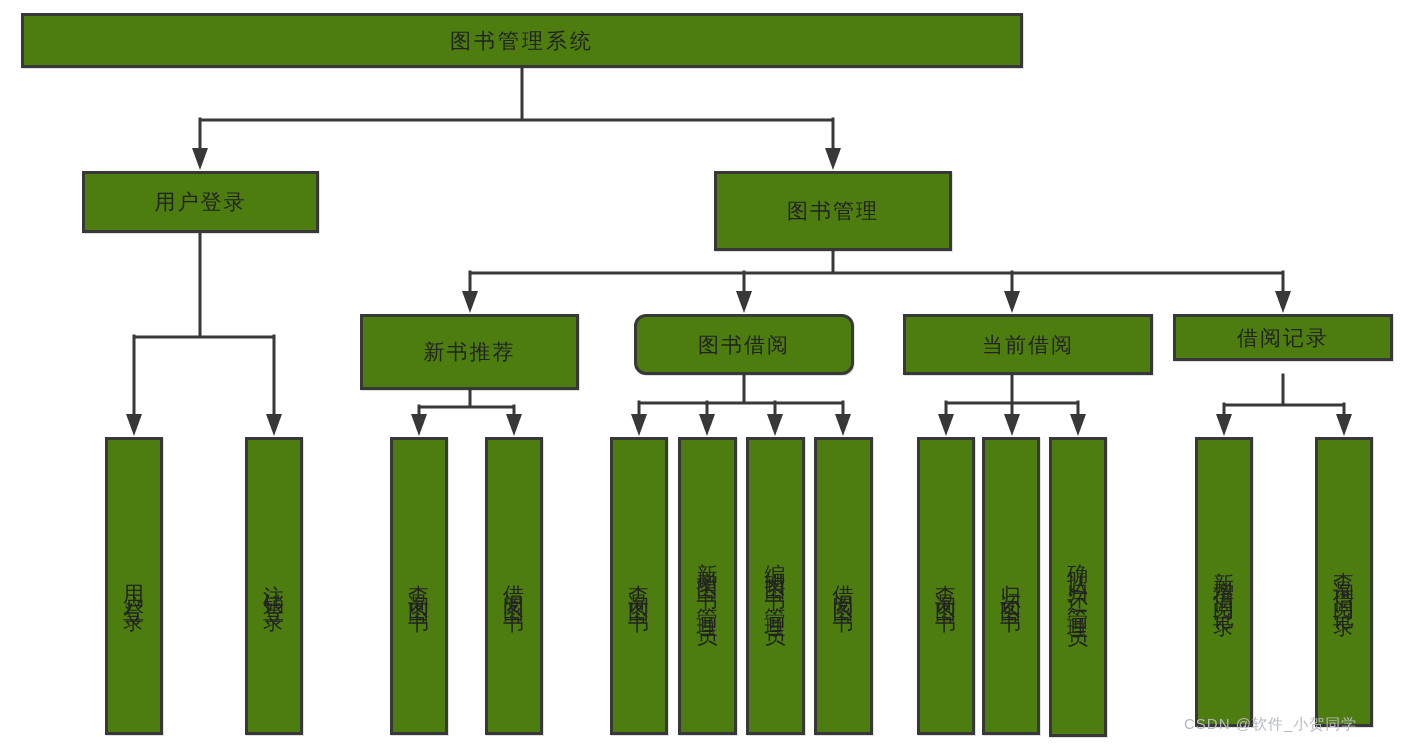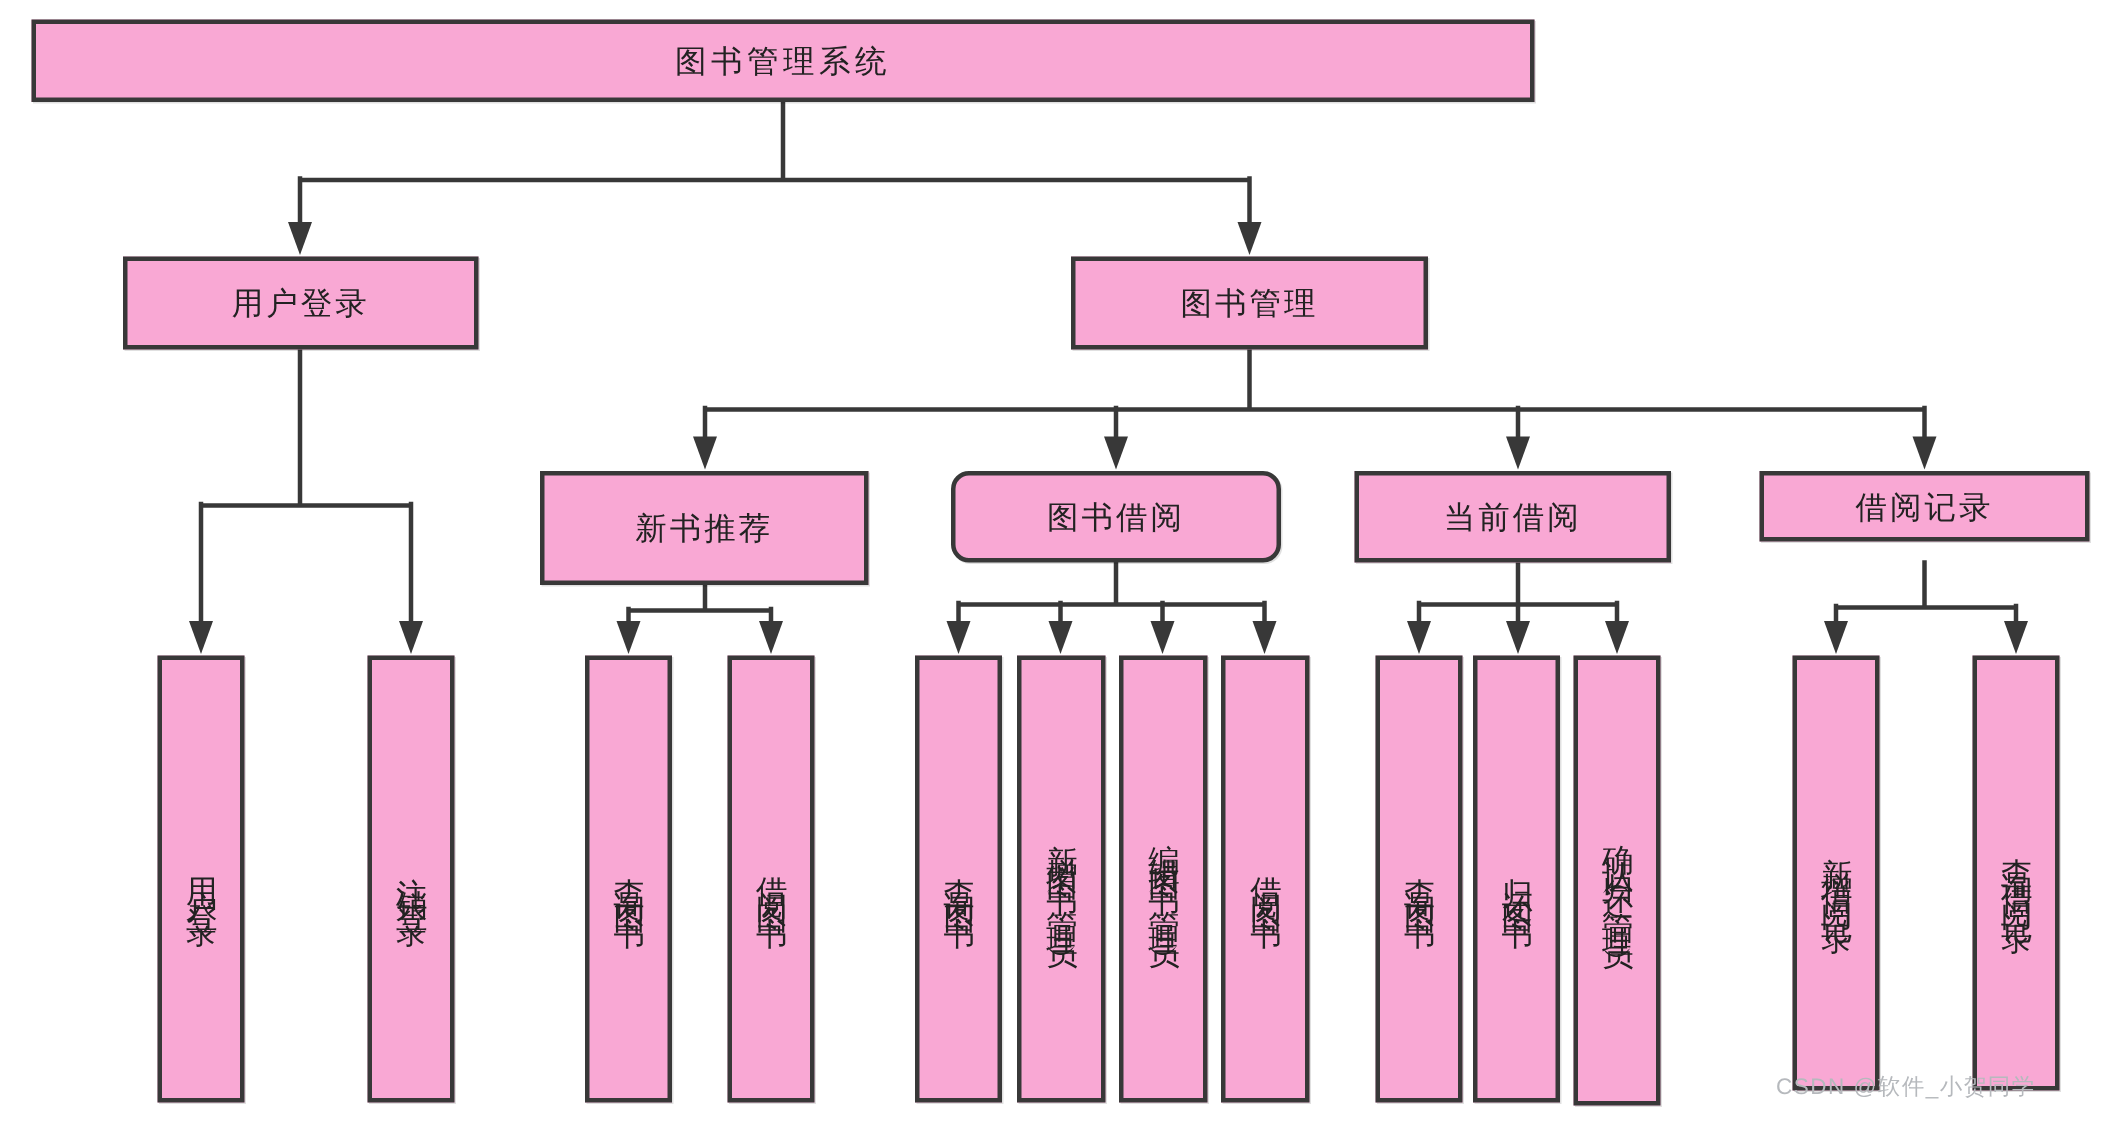--- a/index.html
+++ b/index.html
@@ -14,7 +14,7 @@
   .node {
     position:absolute;
     box-sizing:border-box;
-    background:#f9a8d4;
+    background:#4d7c0f;
     border:3px solid var(--line, #383838);
     display:flex; align-items:center; justify-content:center;
     color:var(--text, #222222);

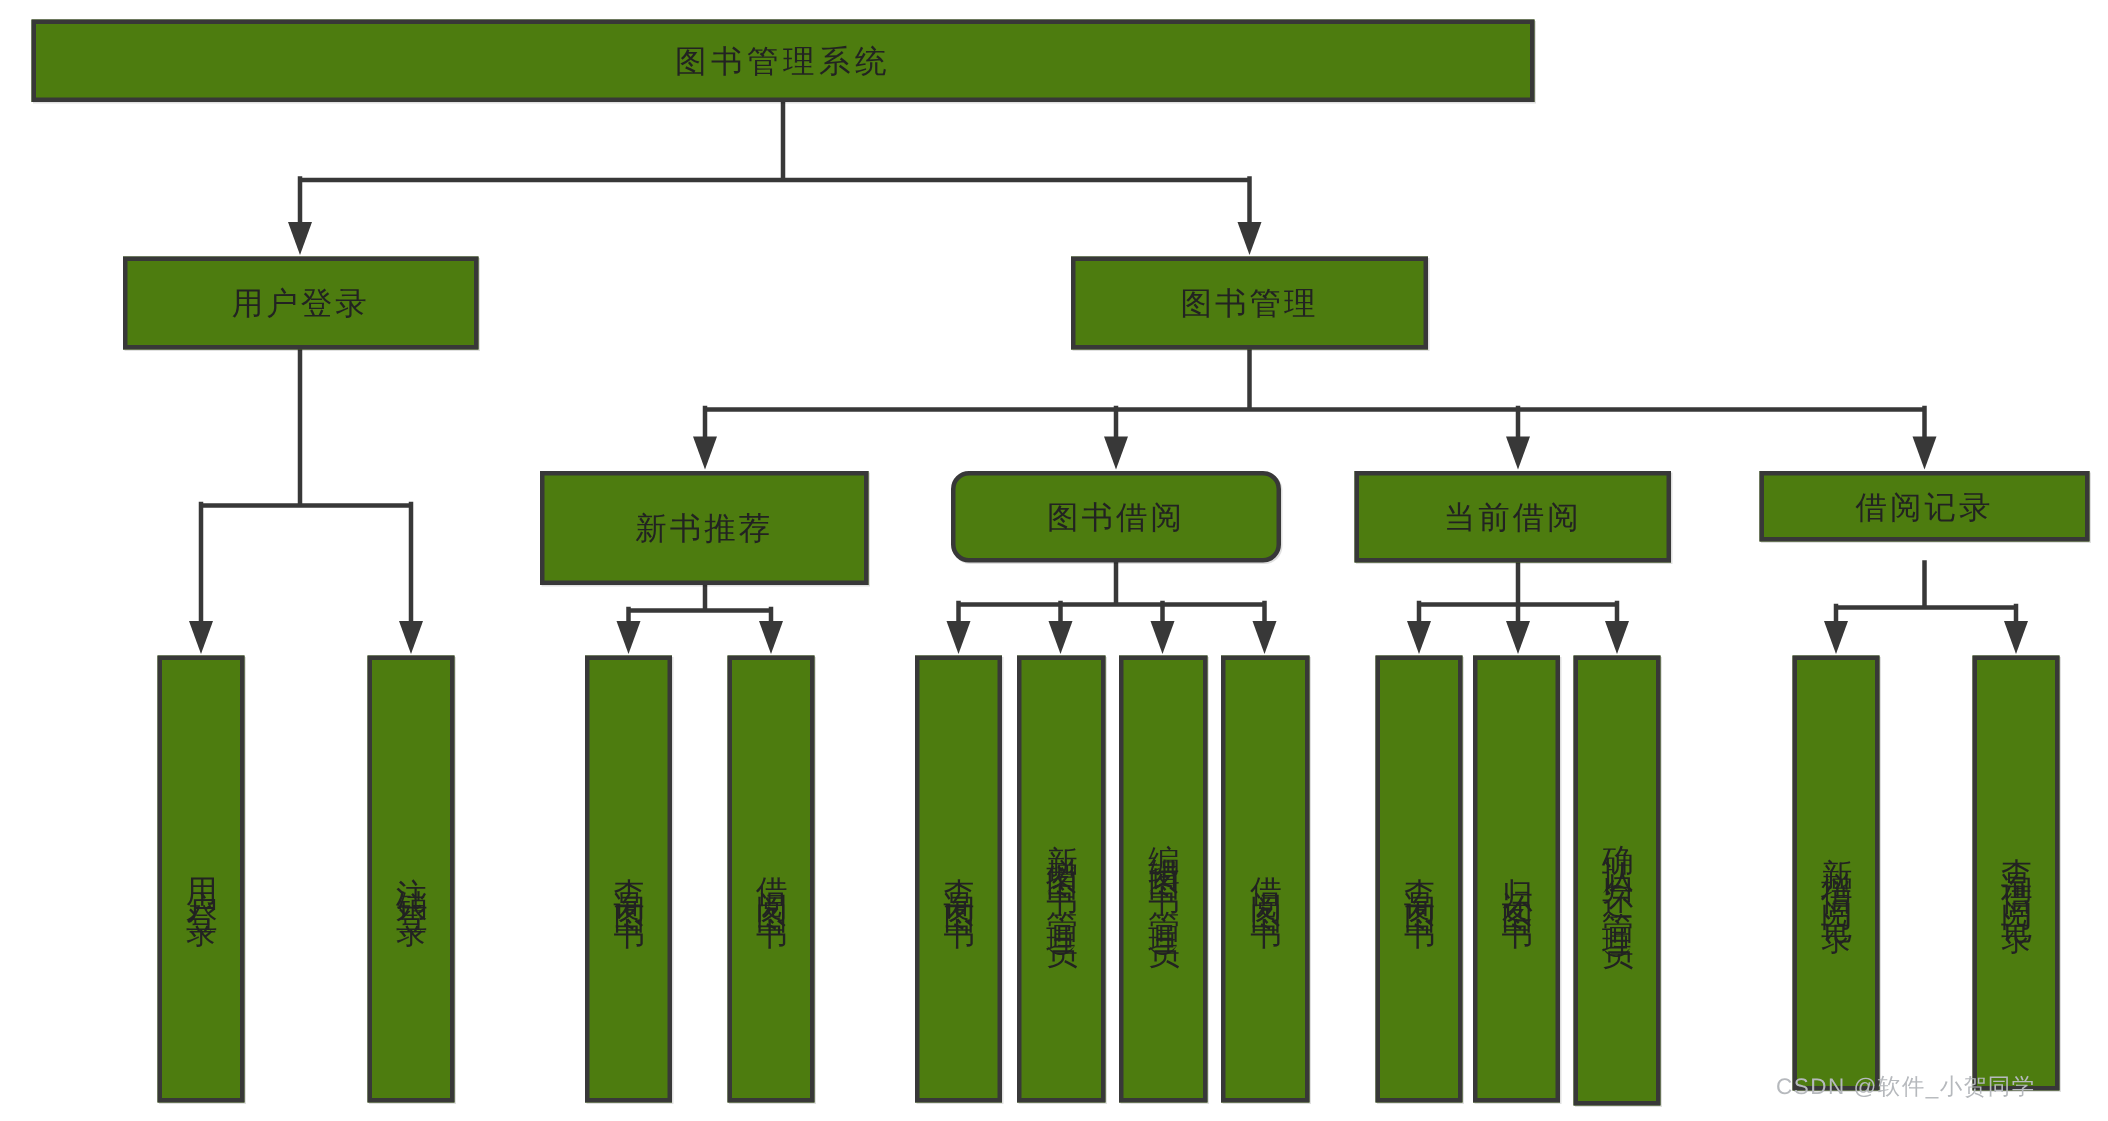--- a/index.html
+++ b/index.html
@@ -98,7 +98,7 @@
   <div class="node h-node" style="left:82px; top:171px; width:237px; height:62px;">
     <span>用户登录</span>
   </div>
-  <div class="node h-node" style="left:714px; top:171px; width:238px; height:62px;">
+  <div class="node h-node" style="left:714px; top:171px; width:238px; height:80px;">
     <span>图书管理</span>
   </div>
 

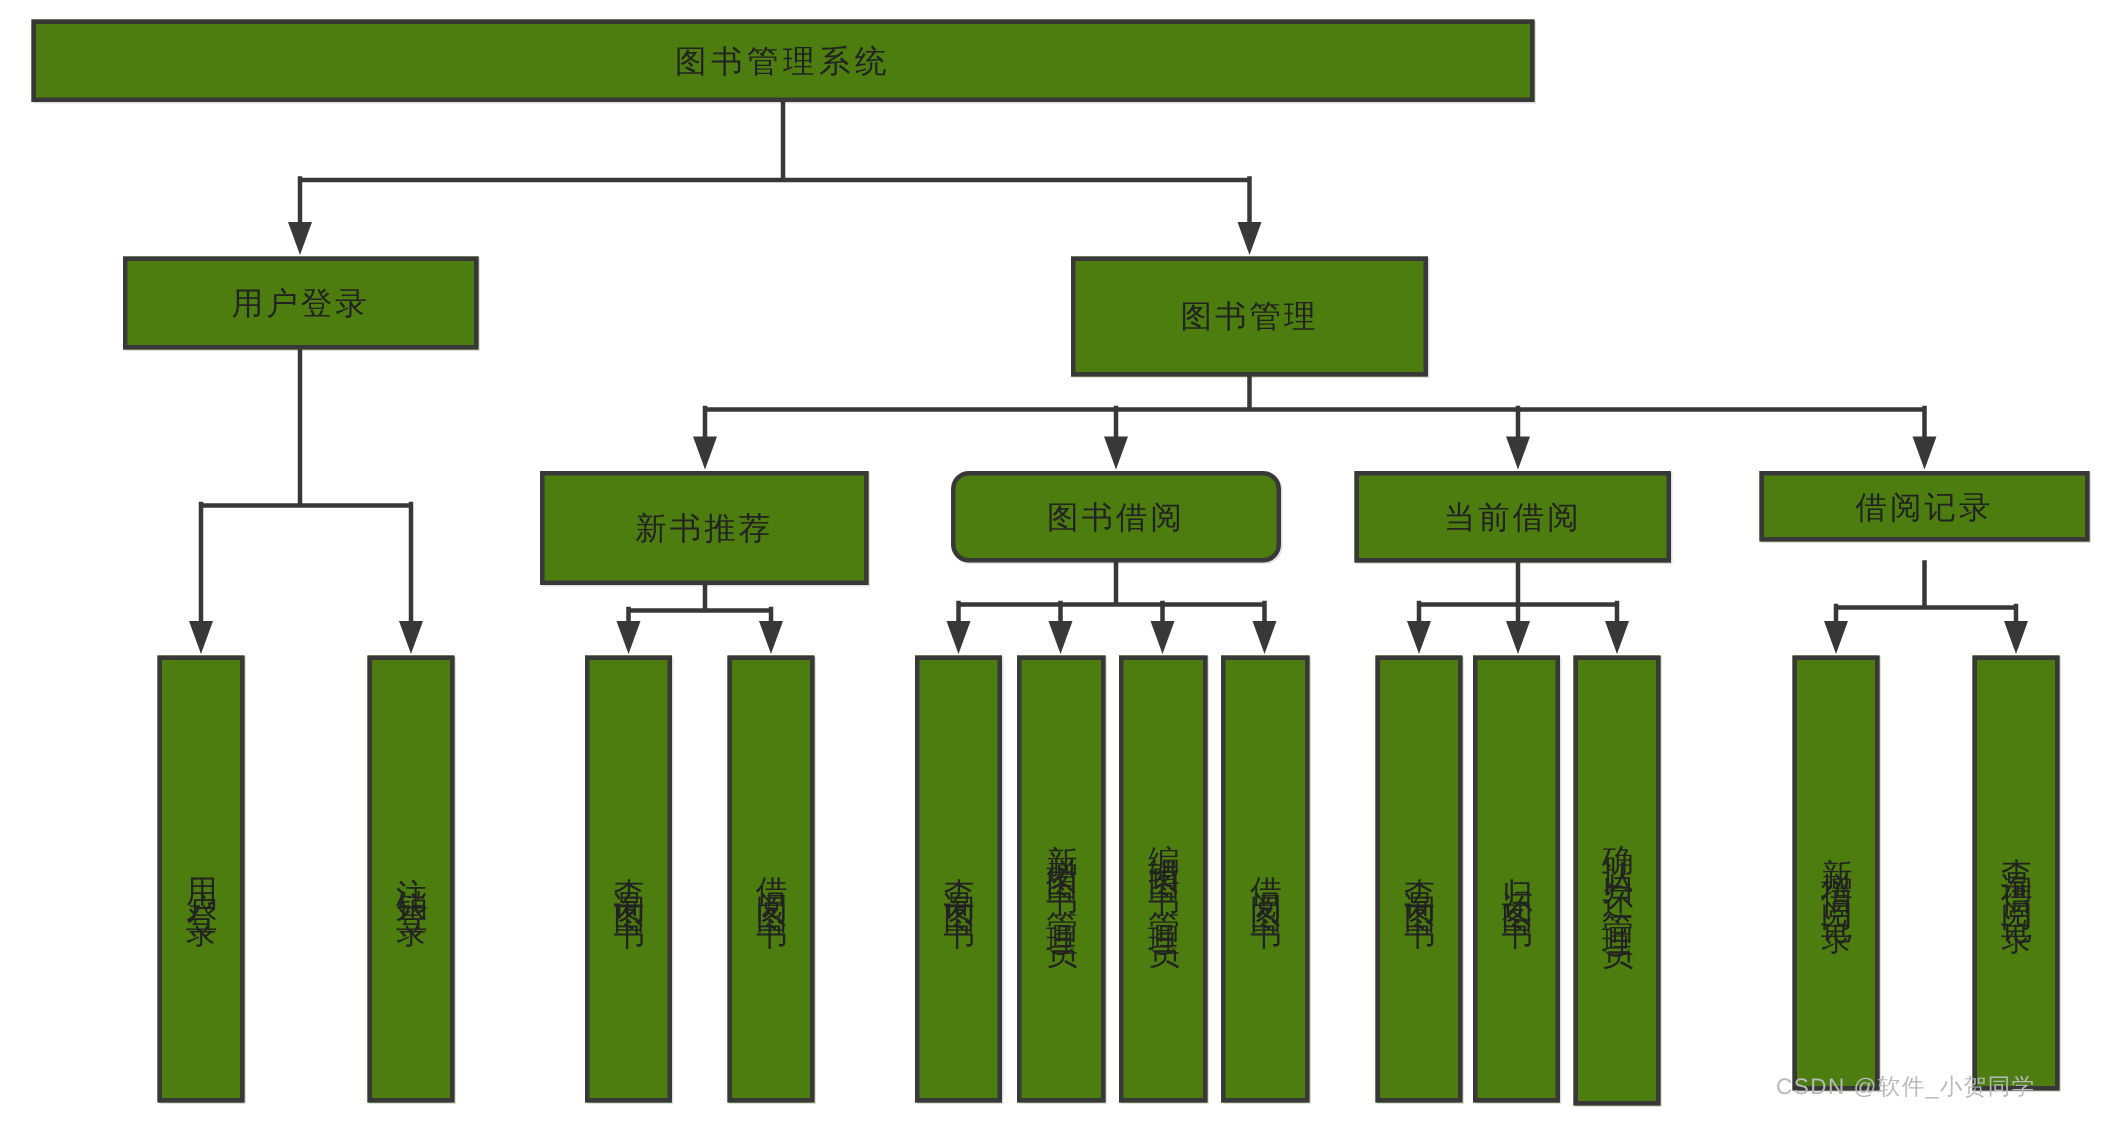--- a/index.html
+++ b/index.html
@@ -108,7 +108,7 @@
   <div class="node h-node" style="left:634px; top:314px; width:220px; height:61px;border-radius:12px;">
     <span>图书借阅</span>
   </div>
-  <div class="node h-node" style="left:903px; top:314px; width:211px; height:61px;">
+  <div class="node h-node" style="left:903px; top:314px; width:250px; height:61px;">
     <span>当前借阅</span>
   </div>
   <div class="node h-node" style="left:1173px; top:314px; width:220px; height:47px;">

